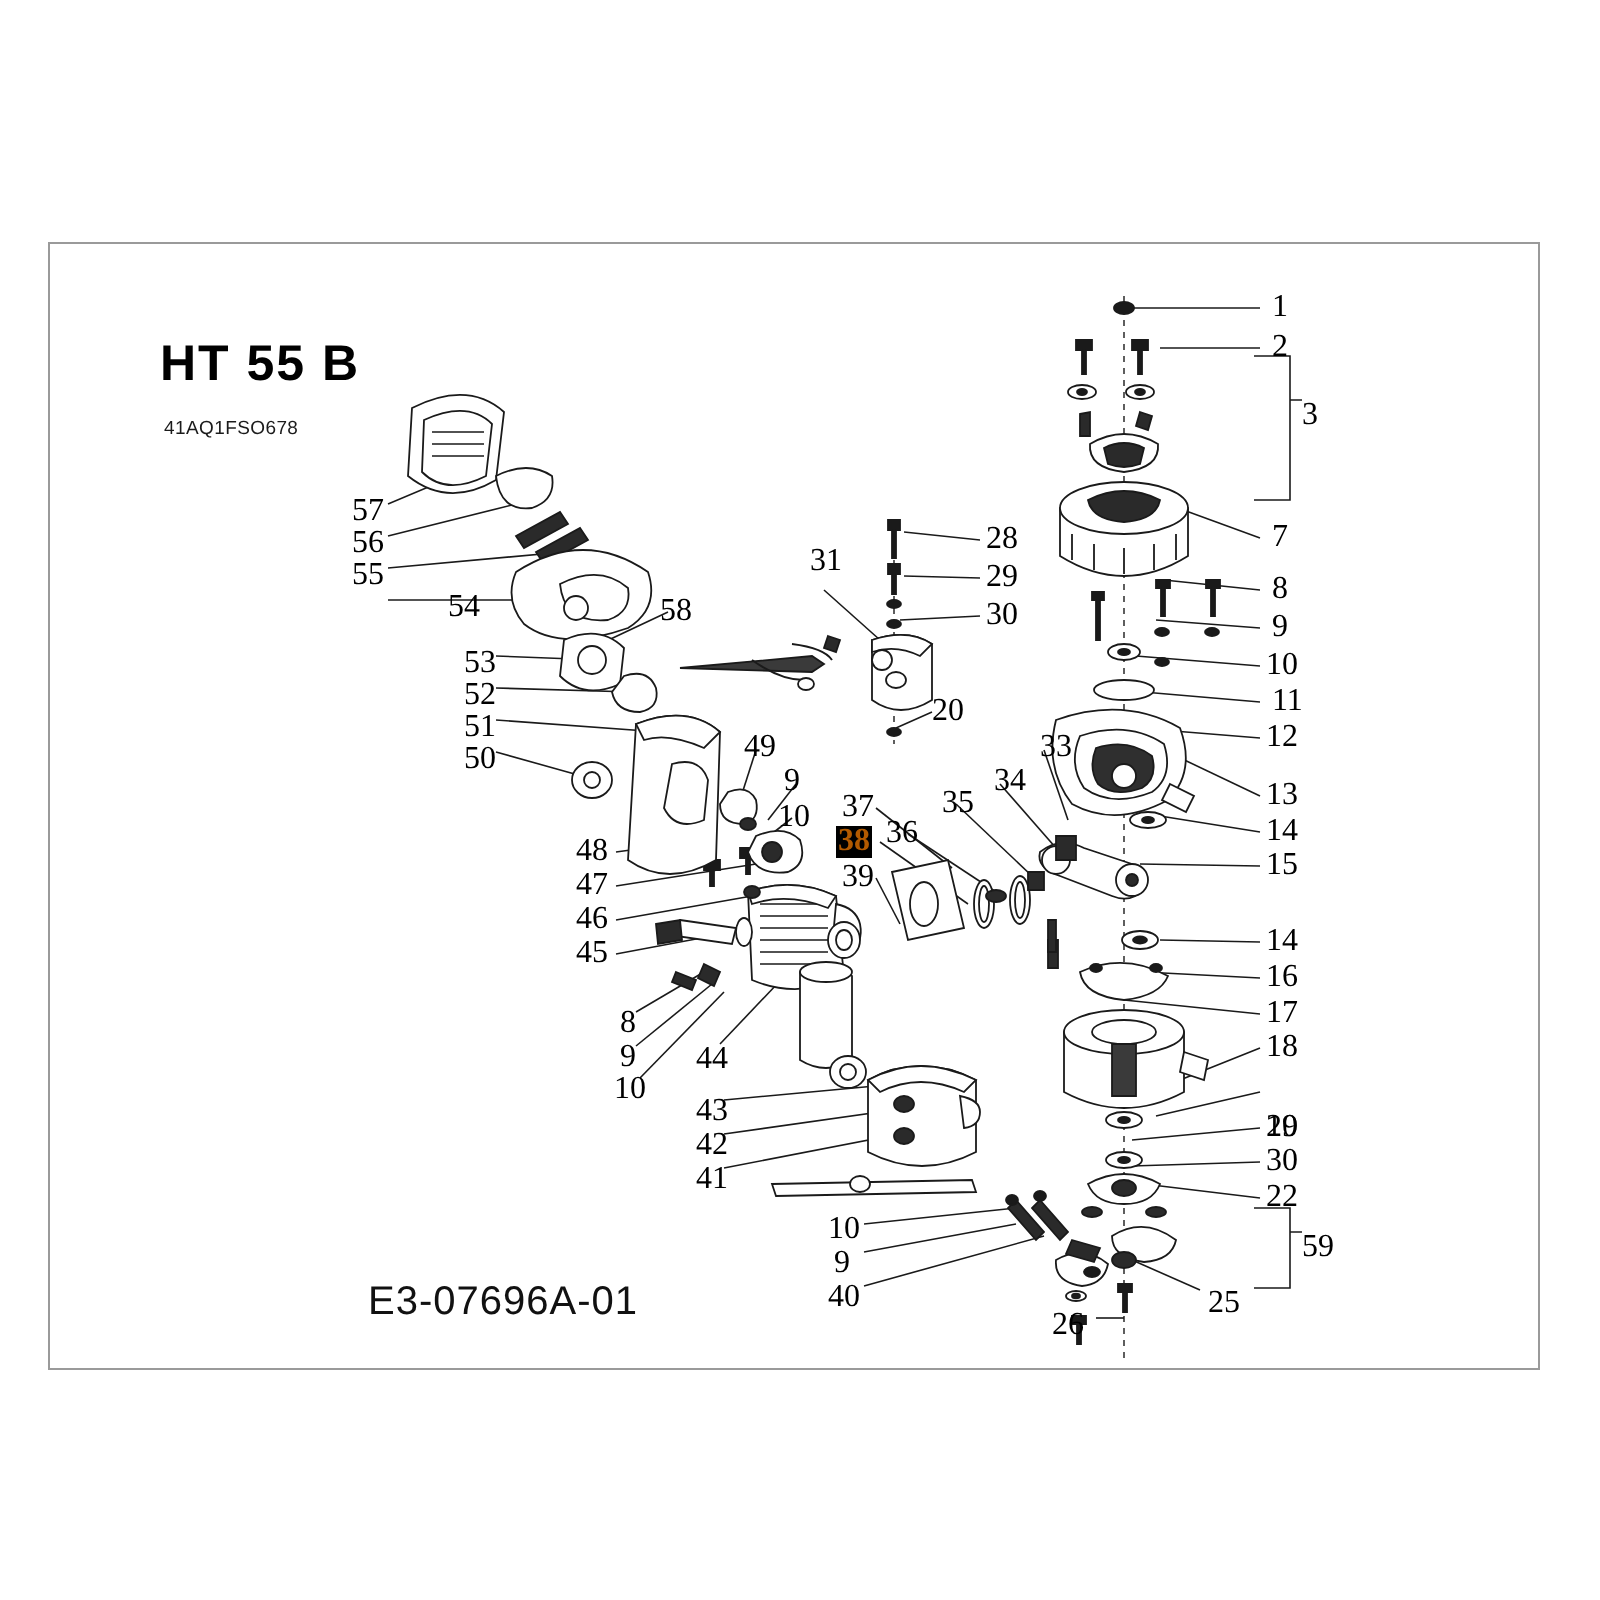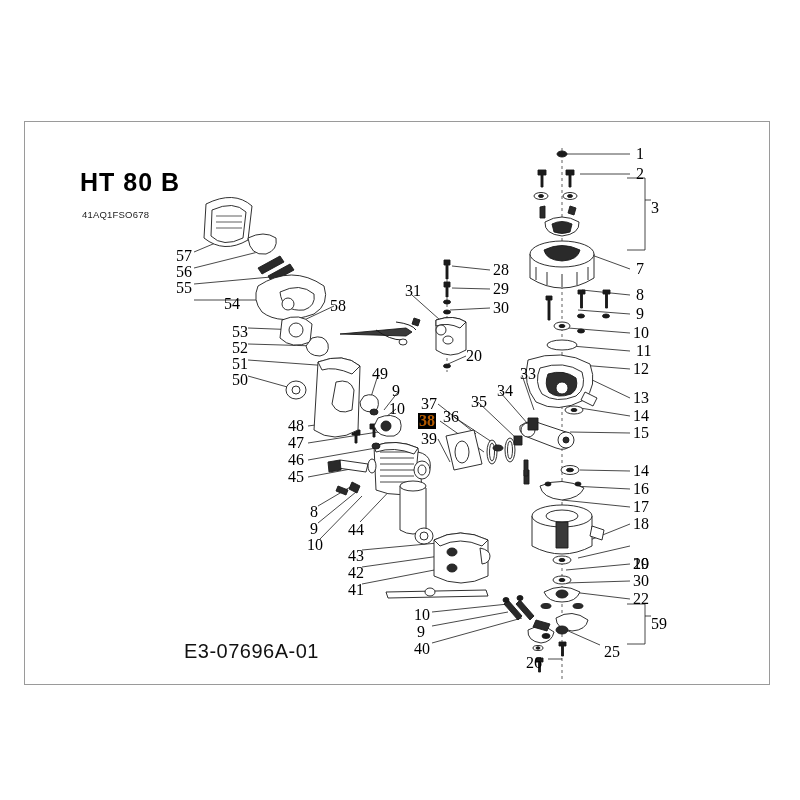--- a/index.html
+++ b/index.html
@@ -42,7 +42,7 @@
 
 <div id="frame"></div>
 
-<div id="title">HT 80 B</div>
+<div id="title">HT 55 B</div>
 <div id="subtitle">41AQ1FSO678</div>
 <div id="docnum">E3-07696A-01</div>
 

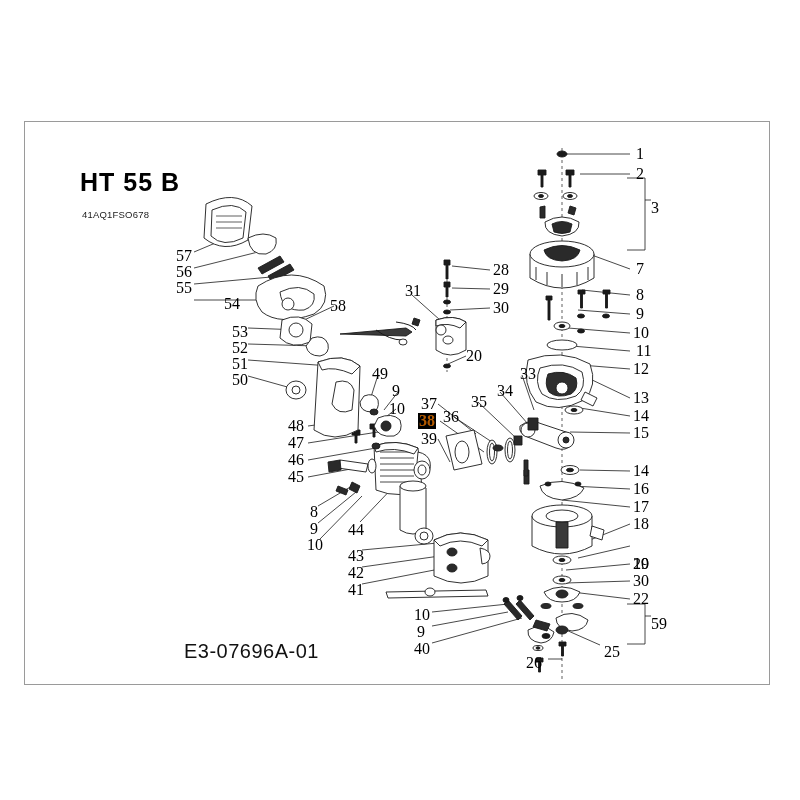--- a/index.html
+++ b/index.html
@@ -304,7 +304,7 @@
     <div class="callout" style="left: 493px; top: 262px;">28</div>
     <div class="callout" style="left: 493px; top: 281px;">29</div>
     <div class="callout" style="left: 493px; top: 300px;">30</div>
-    <div class="callout" style="left: 405px; top: 283px; text-align: right;">31</div>
+    <div class="callout" style="left: 405px; top: 273px; text-align: right;">31</div>
     <div class="callout" style="left: 466px; top: 348px;">20</div>
     <div class="callout" style="left: 520px; top: 366px;">33</div>
     <div class="callout" style="left: 497px; top: 383px;">34</div>

